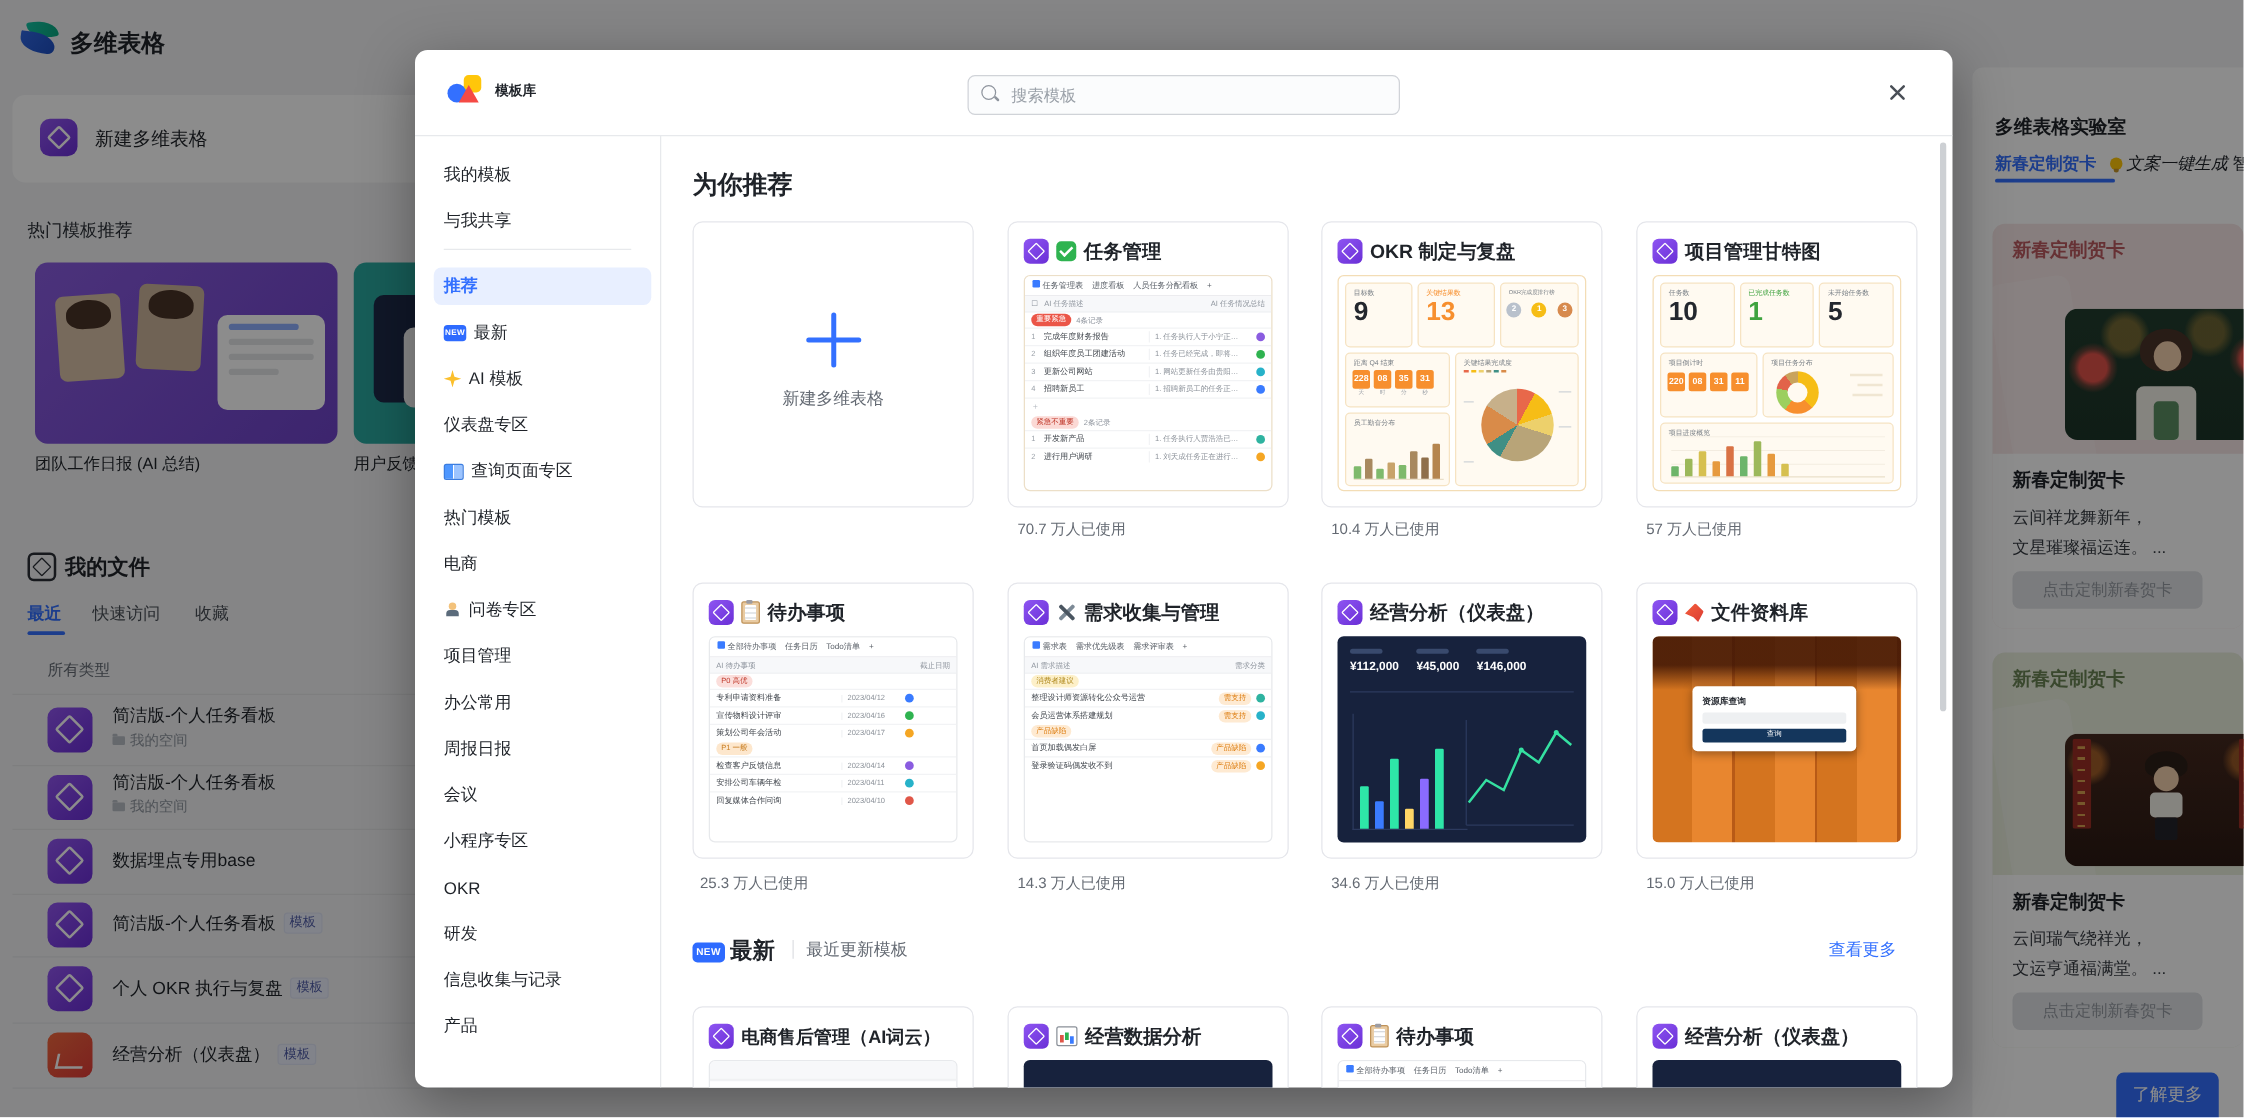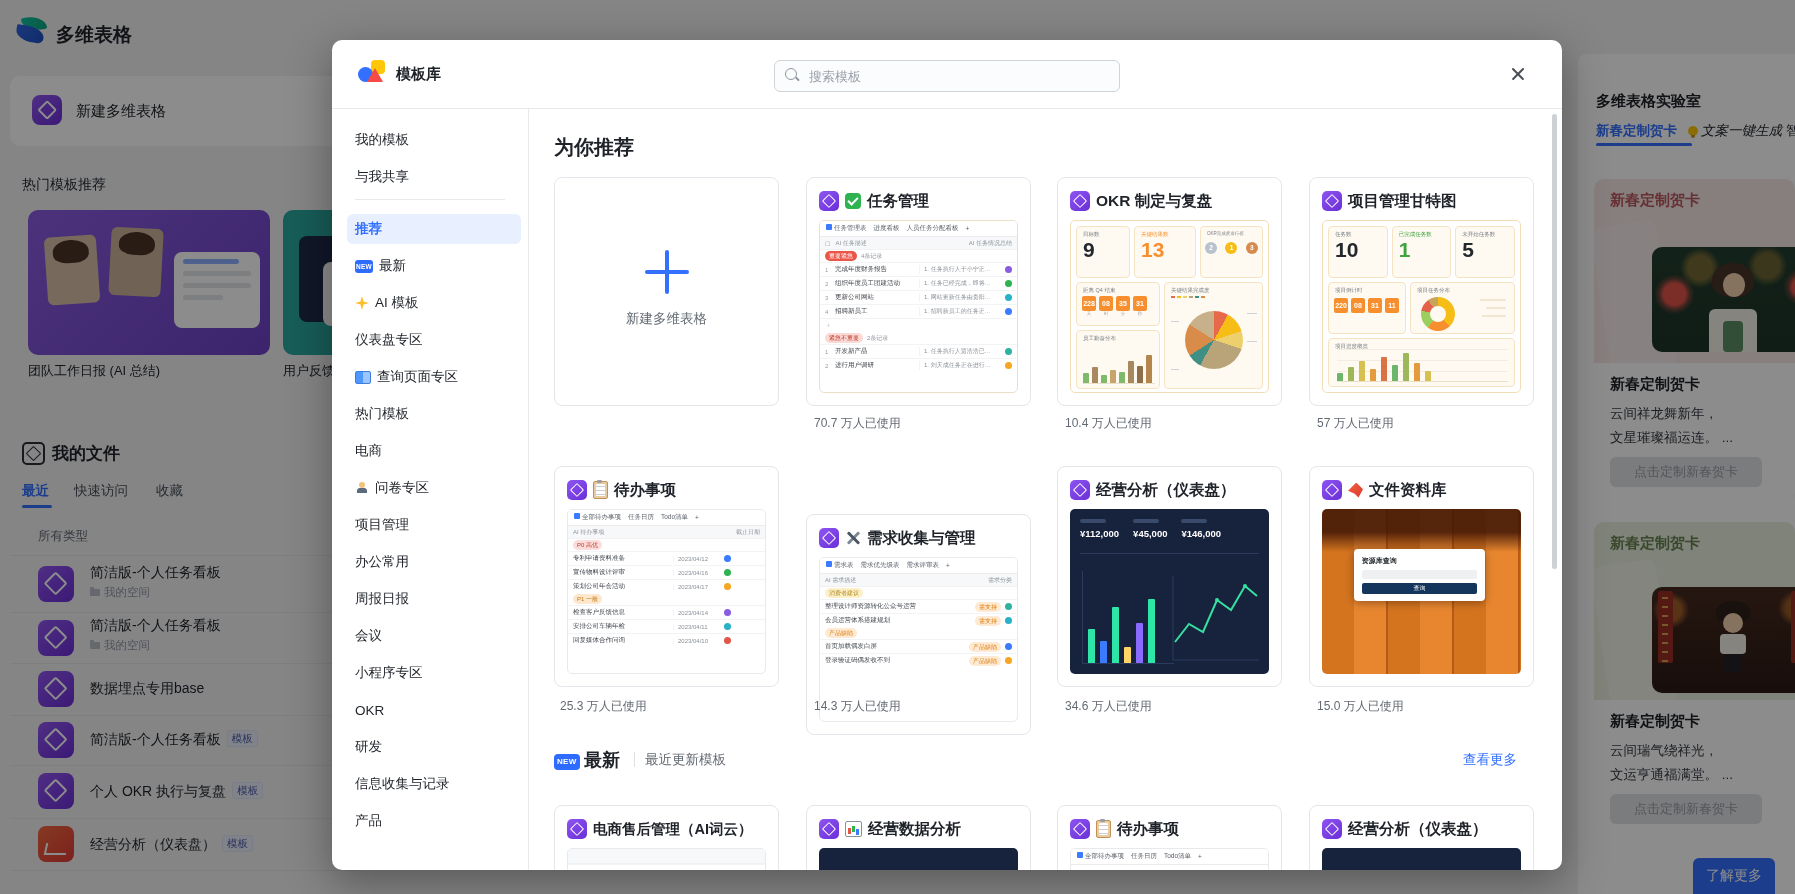--- a/index.html
+++ b/index.html
@@ -40,7 +40,7 @@
   #overlay{position:absolute;inset:0;background:rgba(0,0,0,0.45);z-index:20;}
   #modal{position:absolute;left:332px;top:40px;width:1230px;height:830px;background:#fff;border-radius:10px;z-index:30;box-shadow:0 12px 44px rgba(0,0,0,.35);overflow:hidden;}
   .m-head{position:absolute;left:0;top:0;right:0;height:68px;border-bottom:1px solid #e7e9ec;}
-  .m-title{font-size:15px;font-weight:700;text-align:right;}
+  .m-title{font-size:11px;font-weight:700;text-align:right;}
   .mlogo{width:28px;height:28px;position:relative;}
   .mlogo .sq{position:absolute;right:1px;top:0;width:14px;height:14px;background:#ffc60a;border-radius:4px;}
   .mlogo .ci{position:absolute;left:0;top:7px;width:15px;height:15px;background:#3370ff;border-radius:50%;}

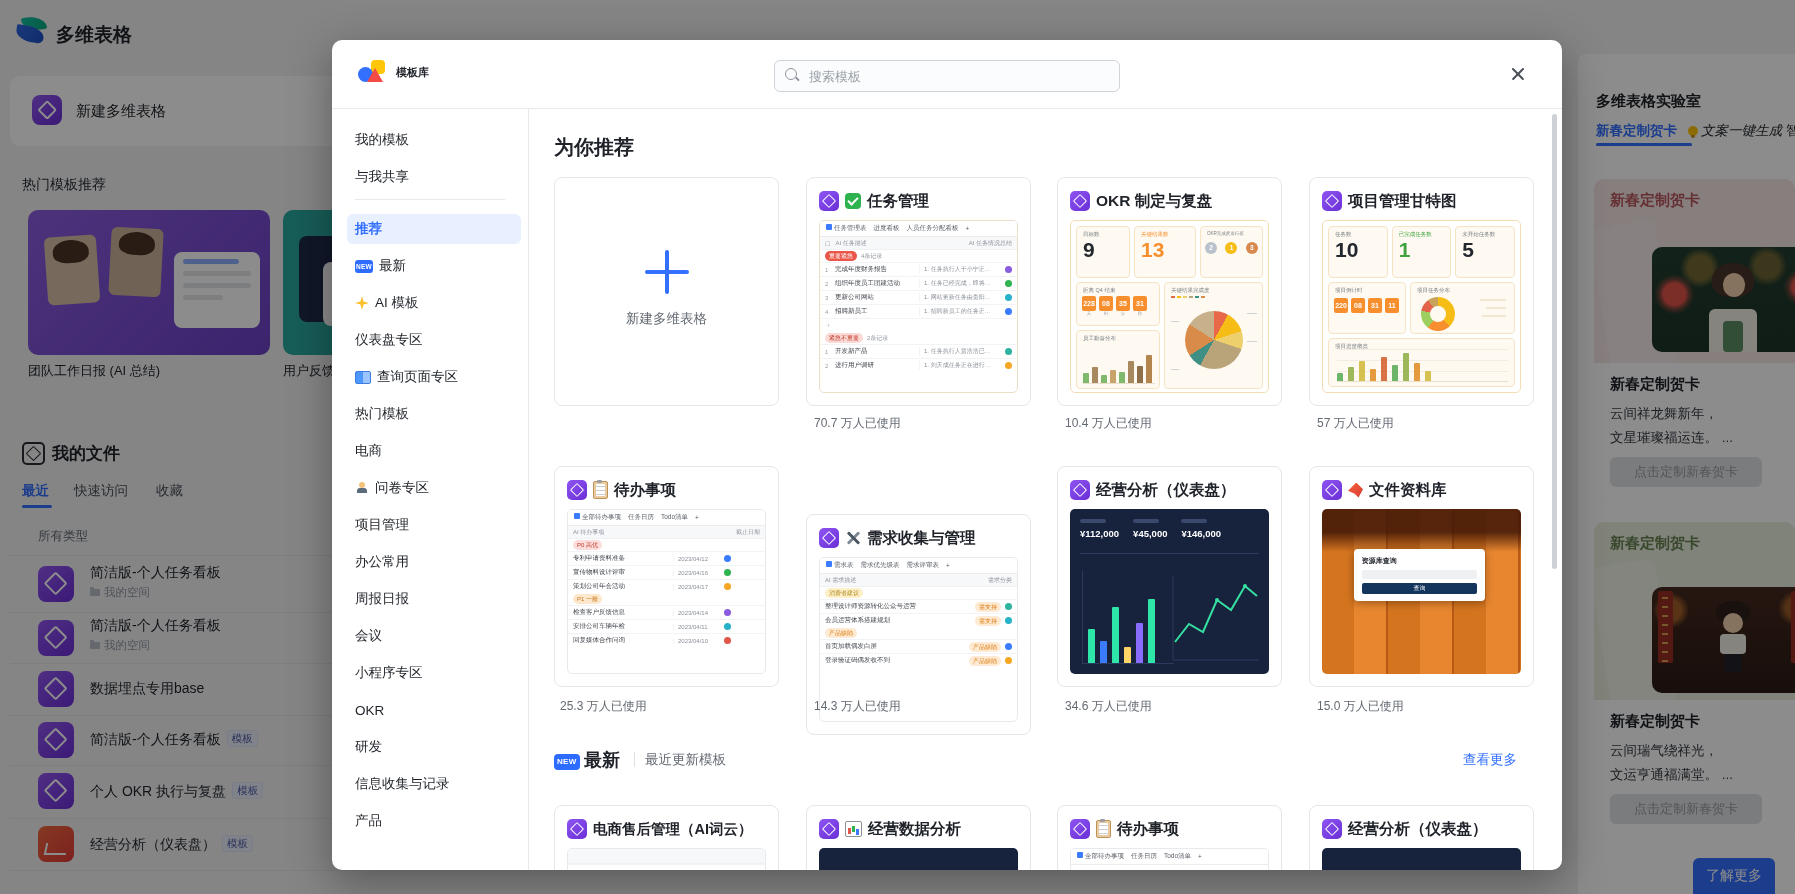--- a/index.html
+++ b/index.html
@@ -639,7 +639,7 @@
       </div>
     </div>
 
-    <div class="tcard r2" style="left:474px;top:426px;margin-top:48px;">
+    <div class="tcard r2" style="left:474px;top:426px;">
       <div class="tc-head">
           <span class="bic"></span>
           <span class="em em-tools"></span>

